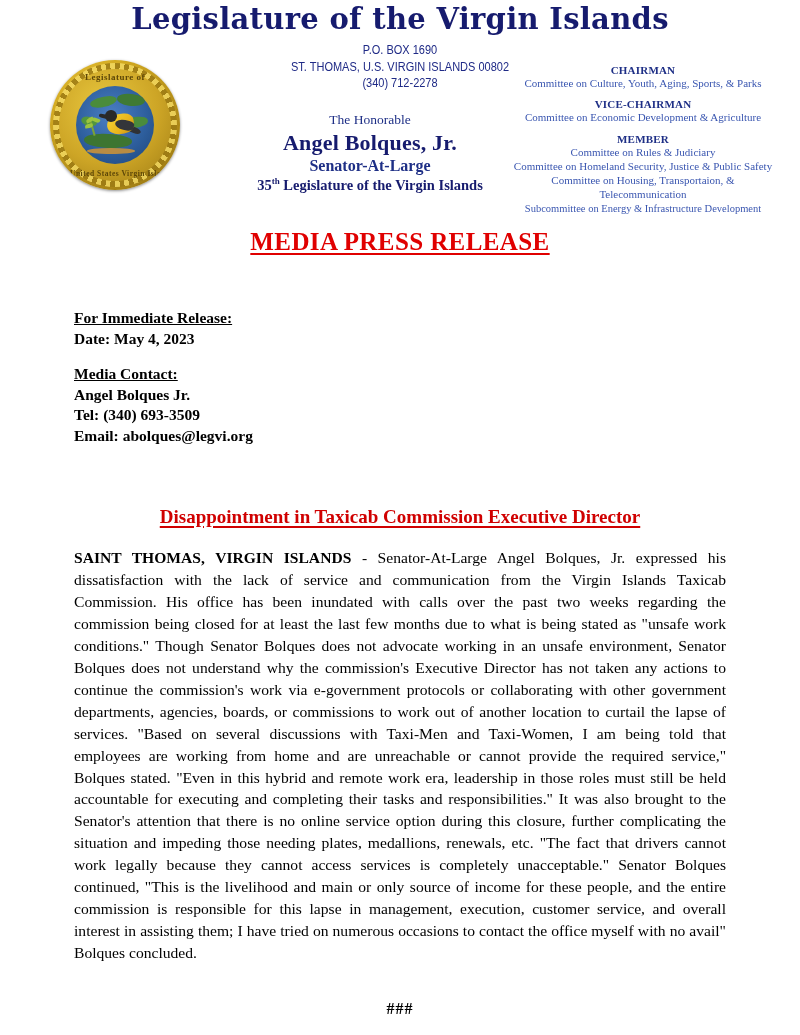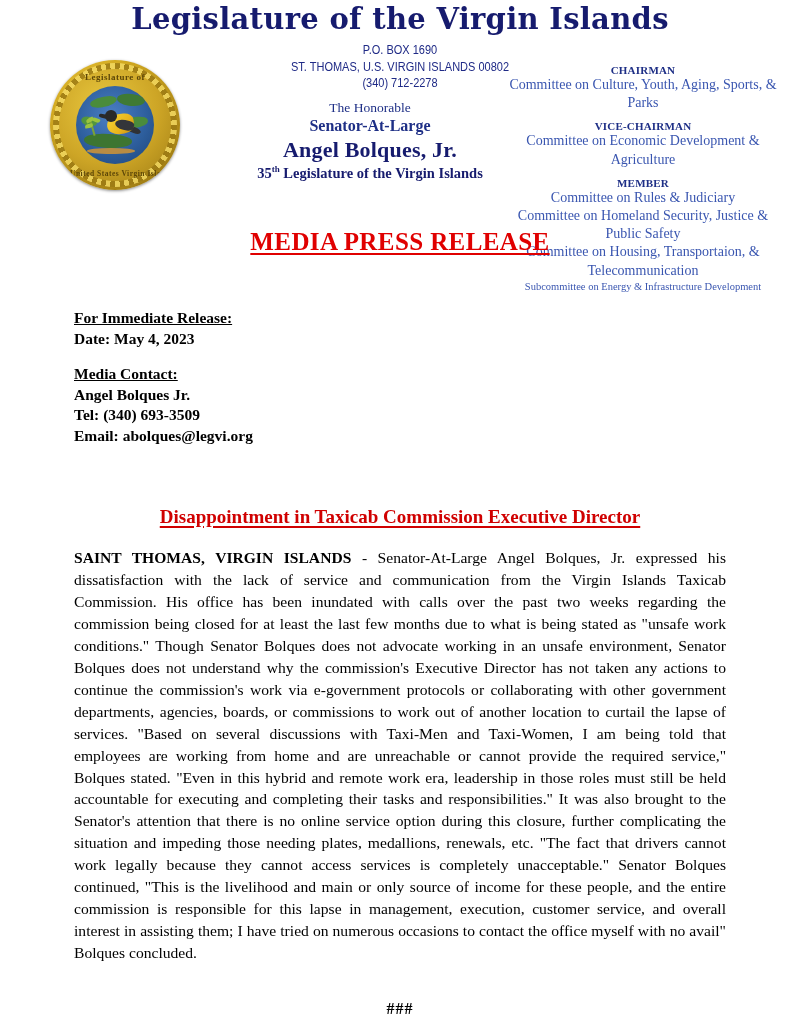--- a/index.html
+++ b/index.html
@@ -235,7 +235,7 @@
   }
   .comm-role:first-child { margin-top: 0; }
   .comm-item {
-    font-size: 14px;
+    font-size: 11px;
     line-height: 1.3;
     color: #3a56b0;
   }

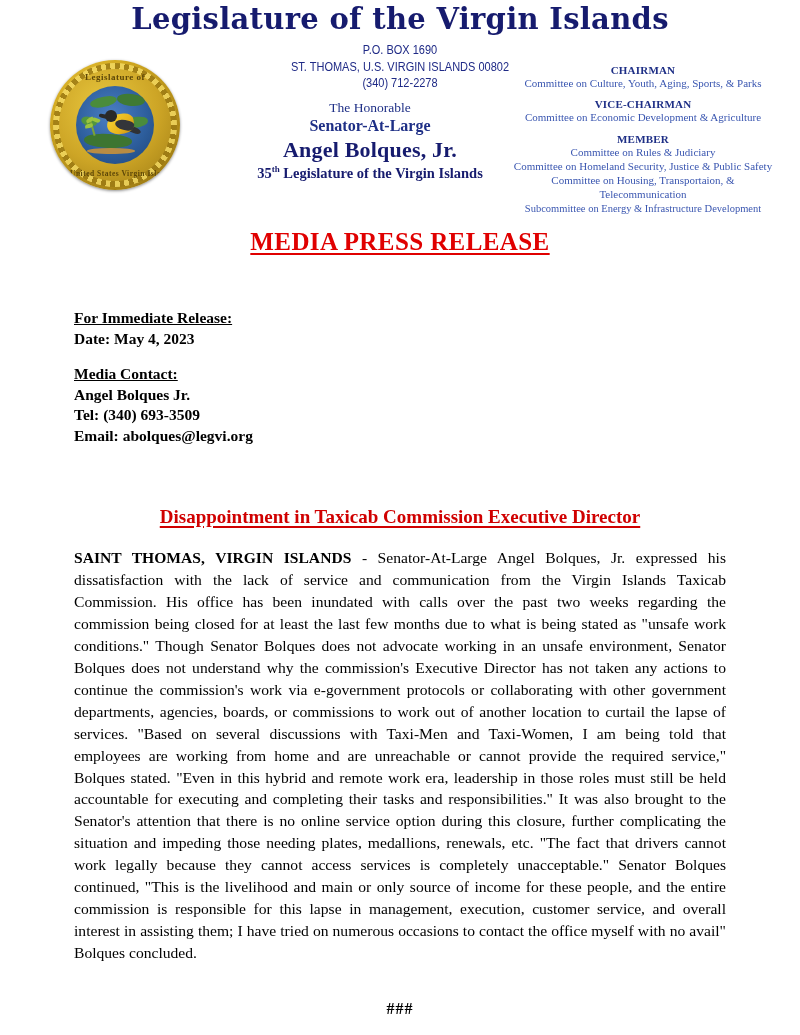--- a/index.html
+++ b/index.html
@@ -344,7 +344,7 @@
       </div>
     </div>
 
-    <div style="position:absolute; left:180px; right:240px; top:100px; text-align:center;">
+    <div style="position:absolute; left:180px; right:240px; top:112px; text-align:center;">
       <div style="font-size:13.5px; color:#1e2f86; font-family:'Liberation Serif',serif;">The Honorable</div>
       <div style="font-size:16px; font-weight:bold; color:#1e2f86; margin-top:1px;">Senator-At-Large</div>
       <div style="font-size:22px; font-weight:bold; color:#161b6e; margin-top:2px; letter-spacing:0.2px;">Angel Bolques, Jr.</div>

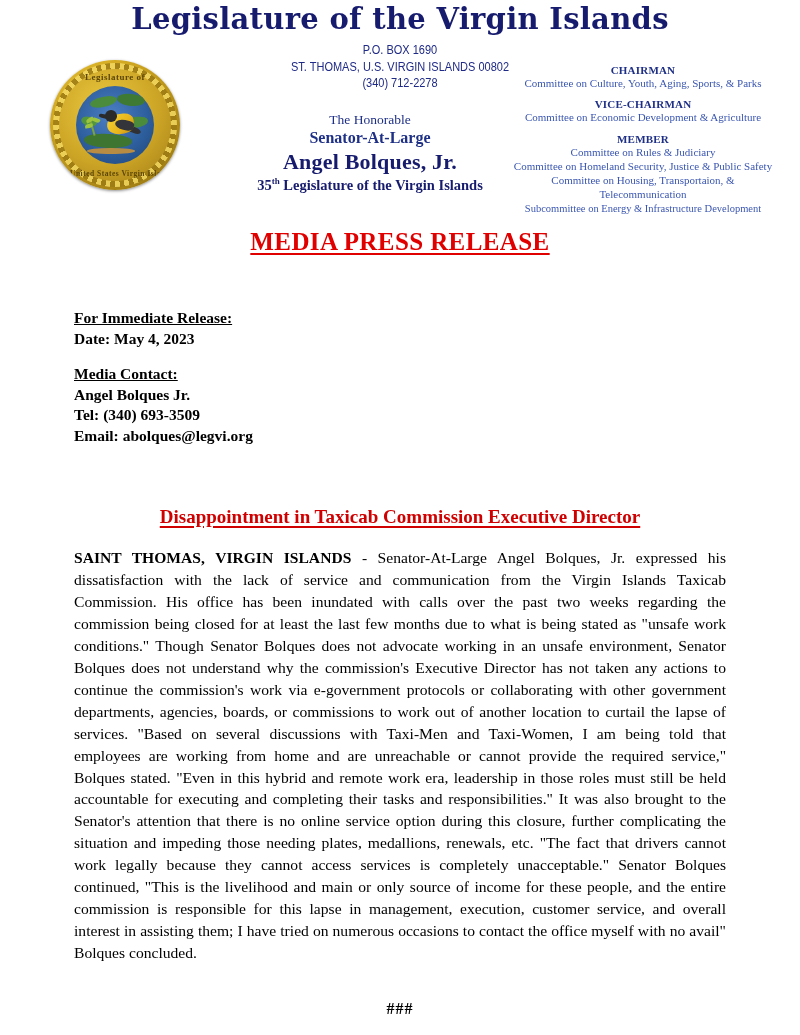--- a/index.html
+++ b/index.html
@@ -346,8 +346,8 @@
 
     <div style="position:absolute; left:180px; right:240px; top:112px; text-align:center;">
       <div style="font-size:13.5px; color:#1e2f86; font-family:'Liberation Serif',serif;">The Honorable</div>
+      <div style="font-size:22px; font-weight:bold; color:#161b6e; margin-top:2px; letter-spacing:0.2px;">Angel Bolques, Jr.</div>
       <div style="font-size:16px; font-weight:bold; color:#1e2f86; margin-top:1px;">Senator-At-Large</div>
-      <div style="font-size:22px; font-weight:bold; color:#161b6e; margin-top:2px; letter-spacing:0.2px;">Angel Bolques, Jr.</div>
       <div style="font-size:14.5px; font-weight:bold; color:#161b6e; margin-top:1px;"><span>35</span><sup>th</sup><span> Legislature of the Virgin Islands</span></div>
     </div>
 

